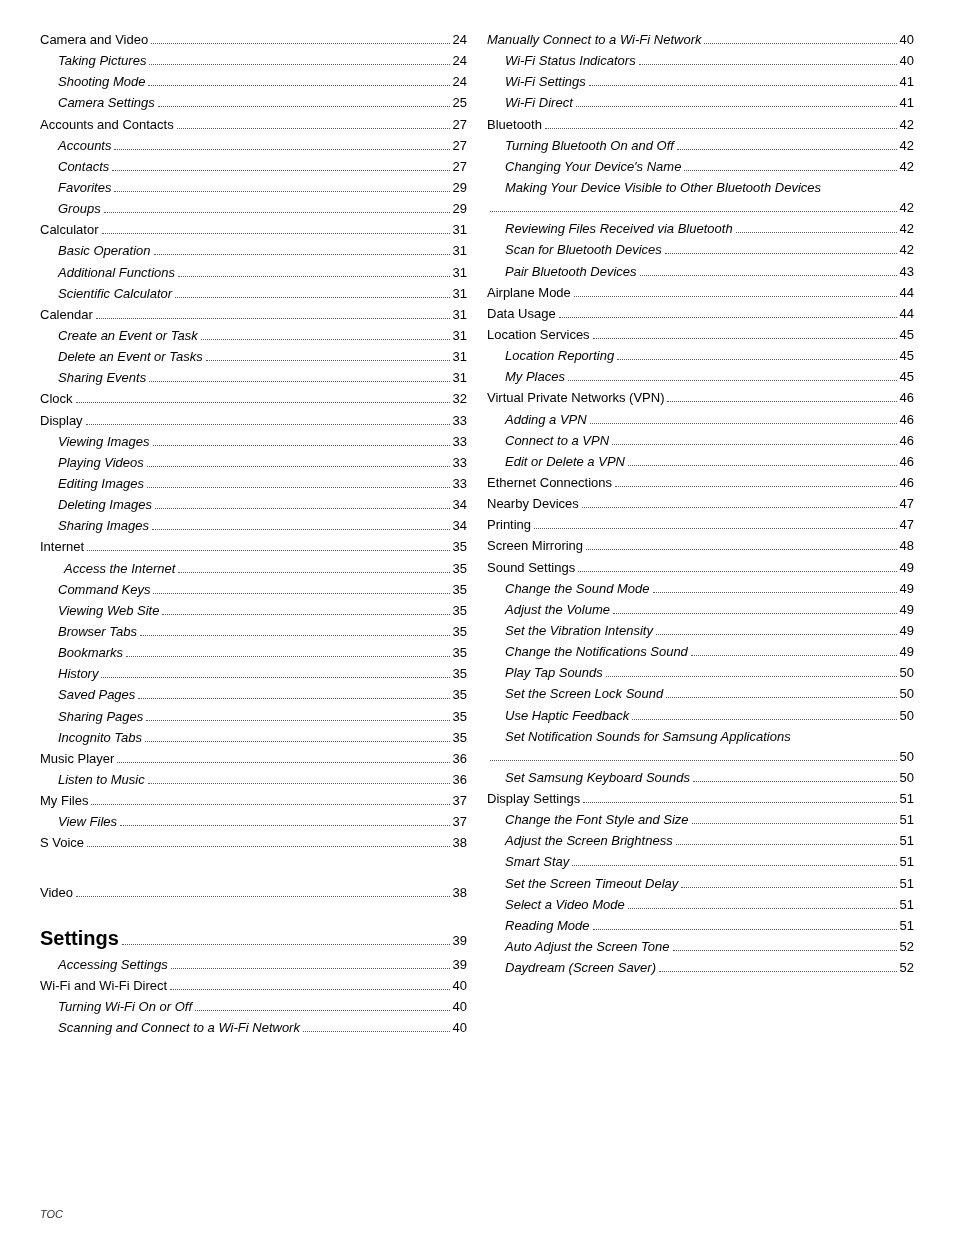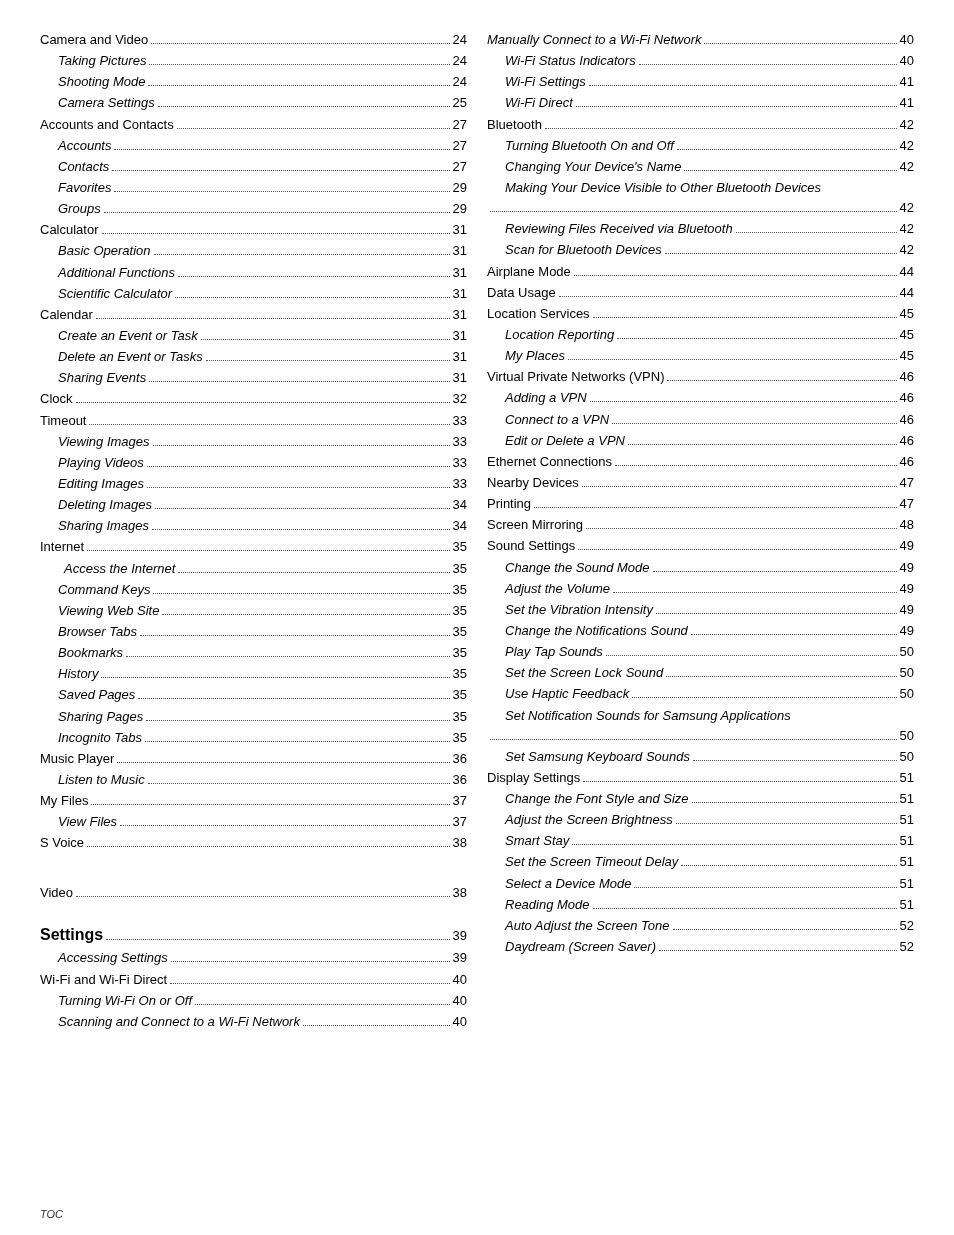--- a/index.html
+++ b/index.html
@@ -379,6 +379,11 @@
         <span class="toc-dots"></span>
         <span class="toc-page">42</span>
       </div>
+      <div class="toc-entry indent1">
+        <span class="toc-label" style="font-style: italic;">Pair Bluetooth Devices</span>
+        <span class="toc-dots"></span>
+        <span class="toc-page">43</span>
+      </div>
       <div class="toc-entry">
         <span class="toc-label normal" style="font-style: normal;">Airplane Mode</span>
         <span class="toc-dots"></span>

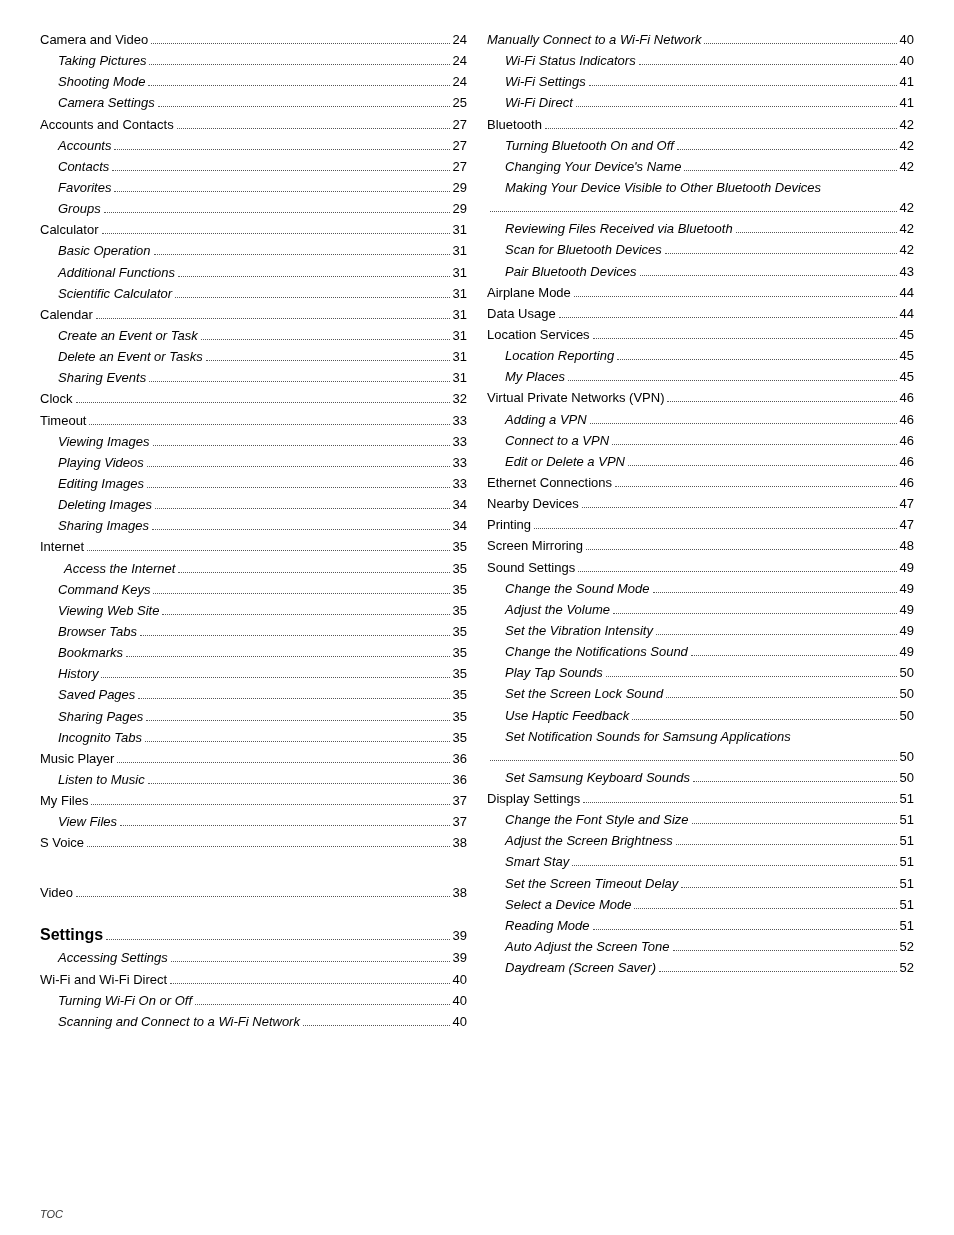--- a/index.html
+++ b/index.html
@@ -190,7 +190,7 @@
         <span class="toc-page">32</span>
       </div>
       <div class="toc-entry">
-        <span class="toc-label normal" style="font-style: normal;">Timeout</span>
+        <span class="toc-label normal" style="font-style: normal;">Display</span>
         <span class="toc-dots"></span>
         <span class="toc-page">33</span>
       </div>

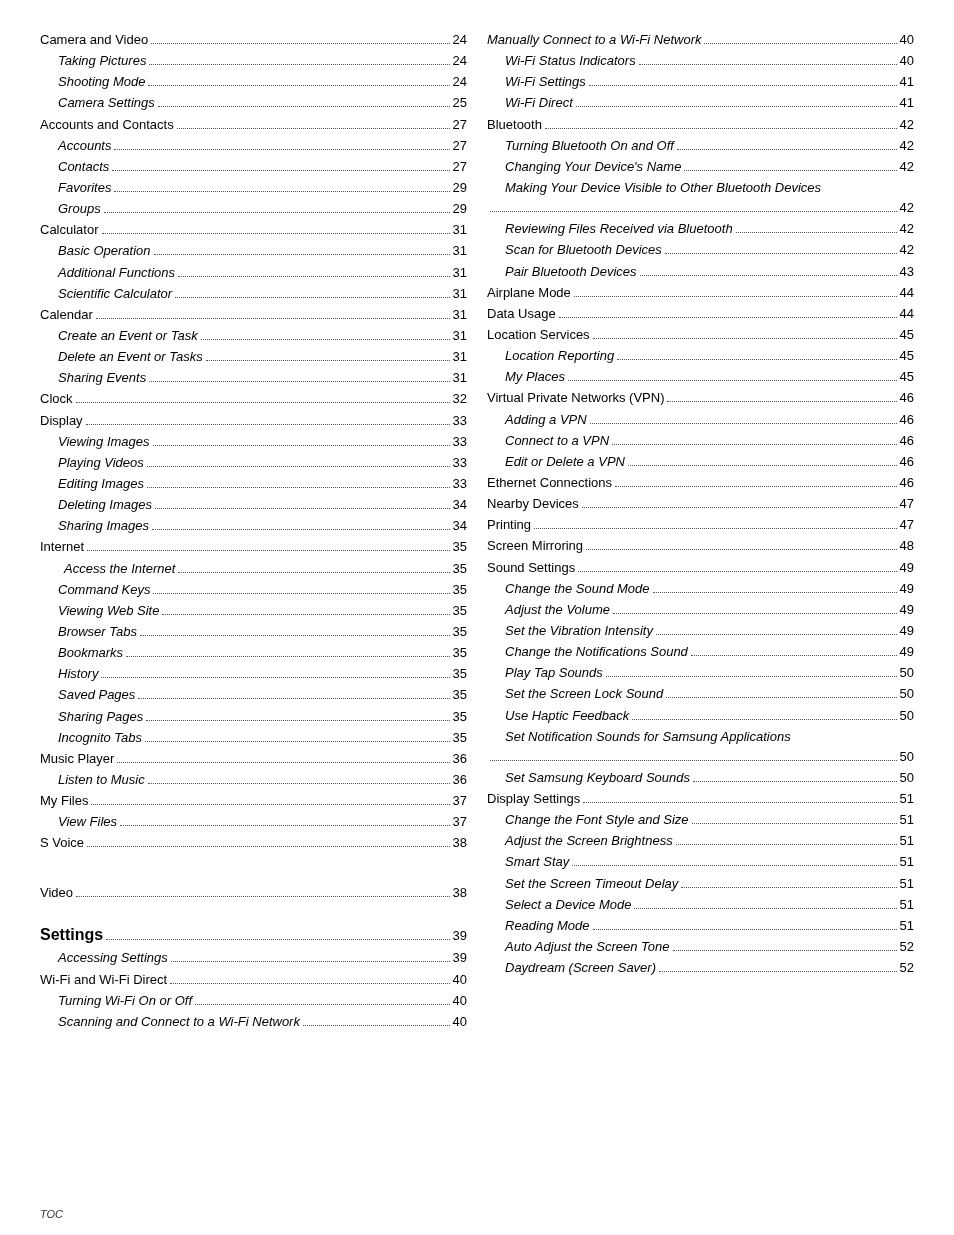--- a/index.html
+++ b/index.html
@@ -527,7 +527,7 @@
         <span class="toc-page">51</span>
       </div>
       <div class="toc-entry indent1">
-        <span class="toc-label" style="font-style: italic;">Select a Device Mode</span>
+        <span class="toc-label" style="font-style: italic;">Select a Video Mode</span>
         <span class="toc-dots"></span>
         <span class="toc-page">51</span>
       </div>

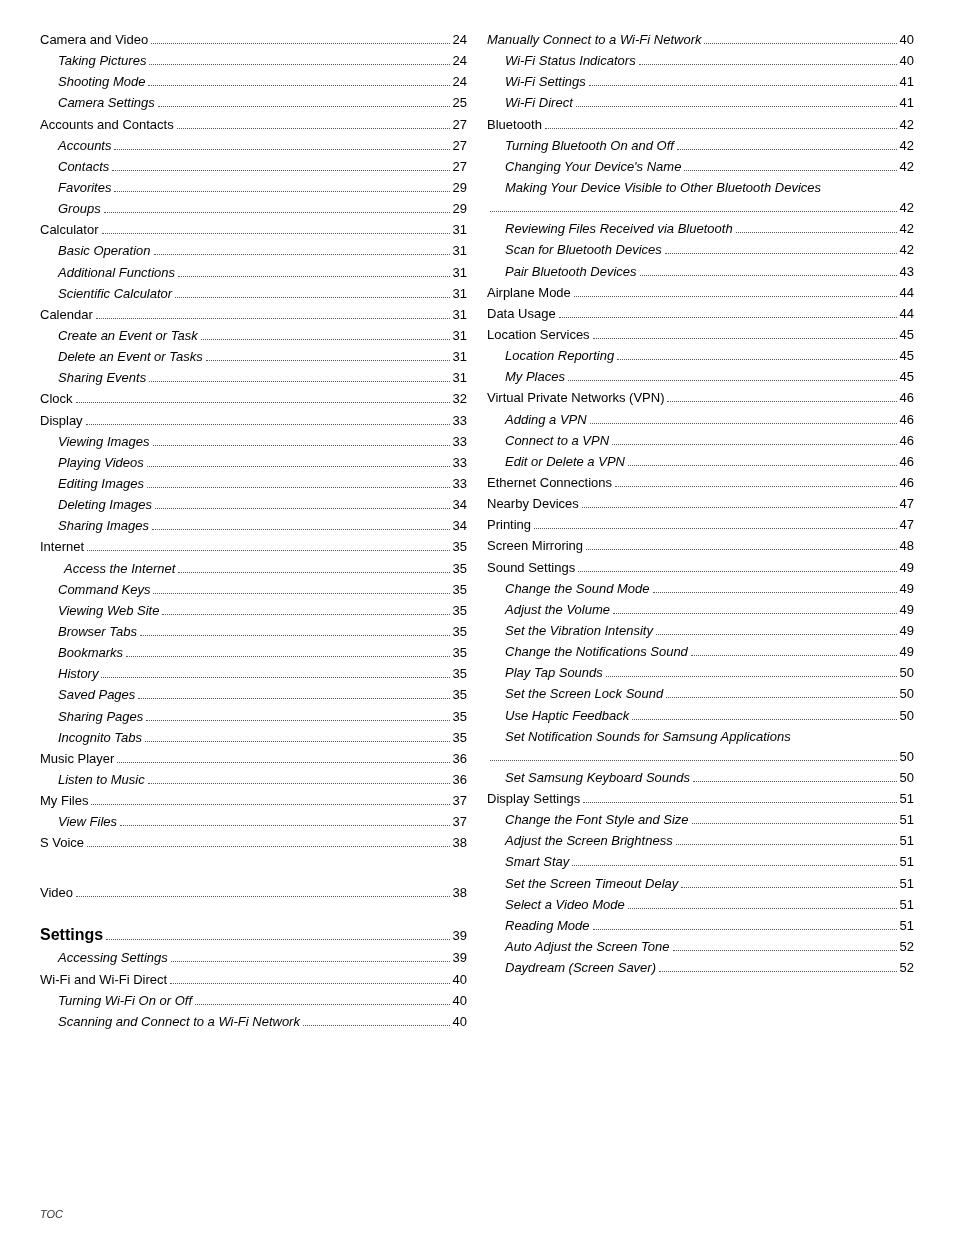--- a/index.html
+++ b/index.html
@@ -49,7 +49,7 @@
     .toc-label.bold {
       font-style: normal;
       font-weight: bold;
-      font-size: 16px;
+      font-size: 20px;
     }
 
     .toc-dots {

